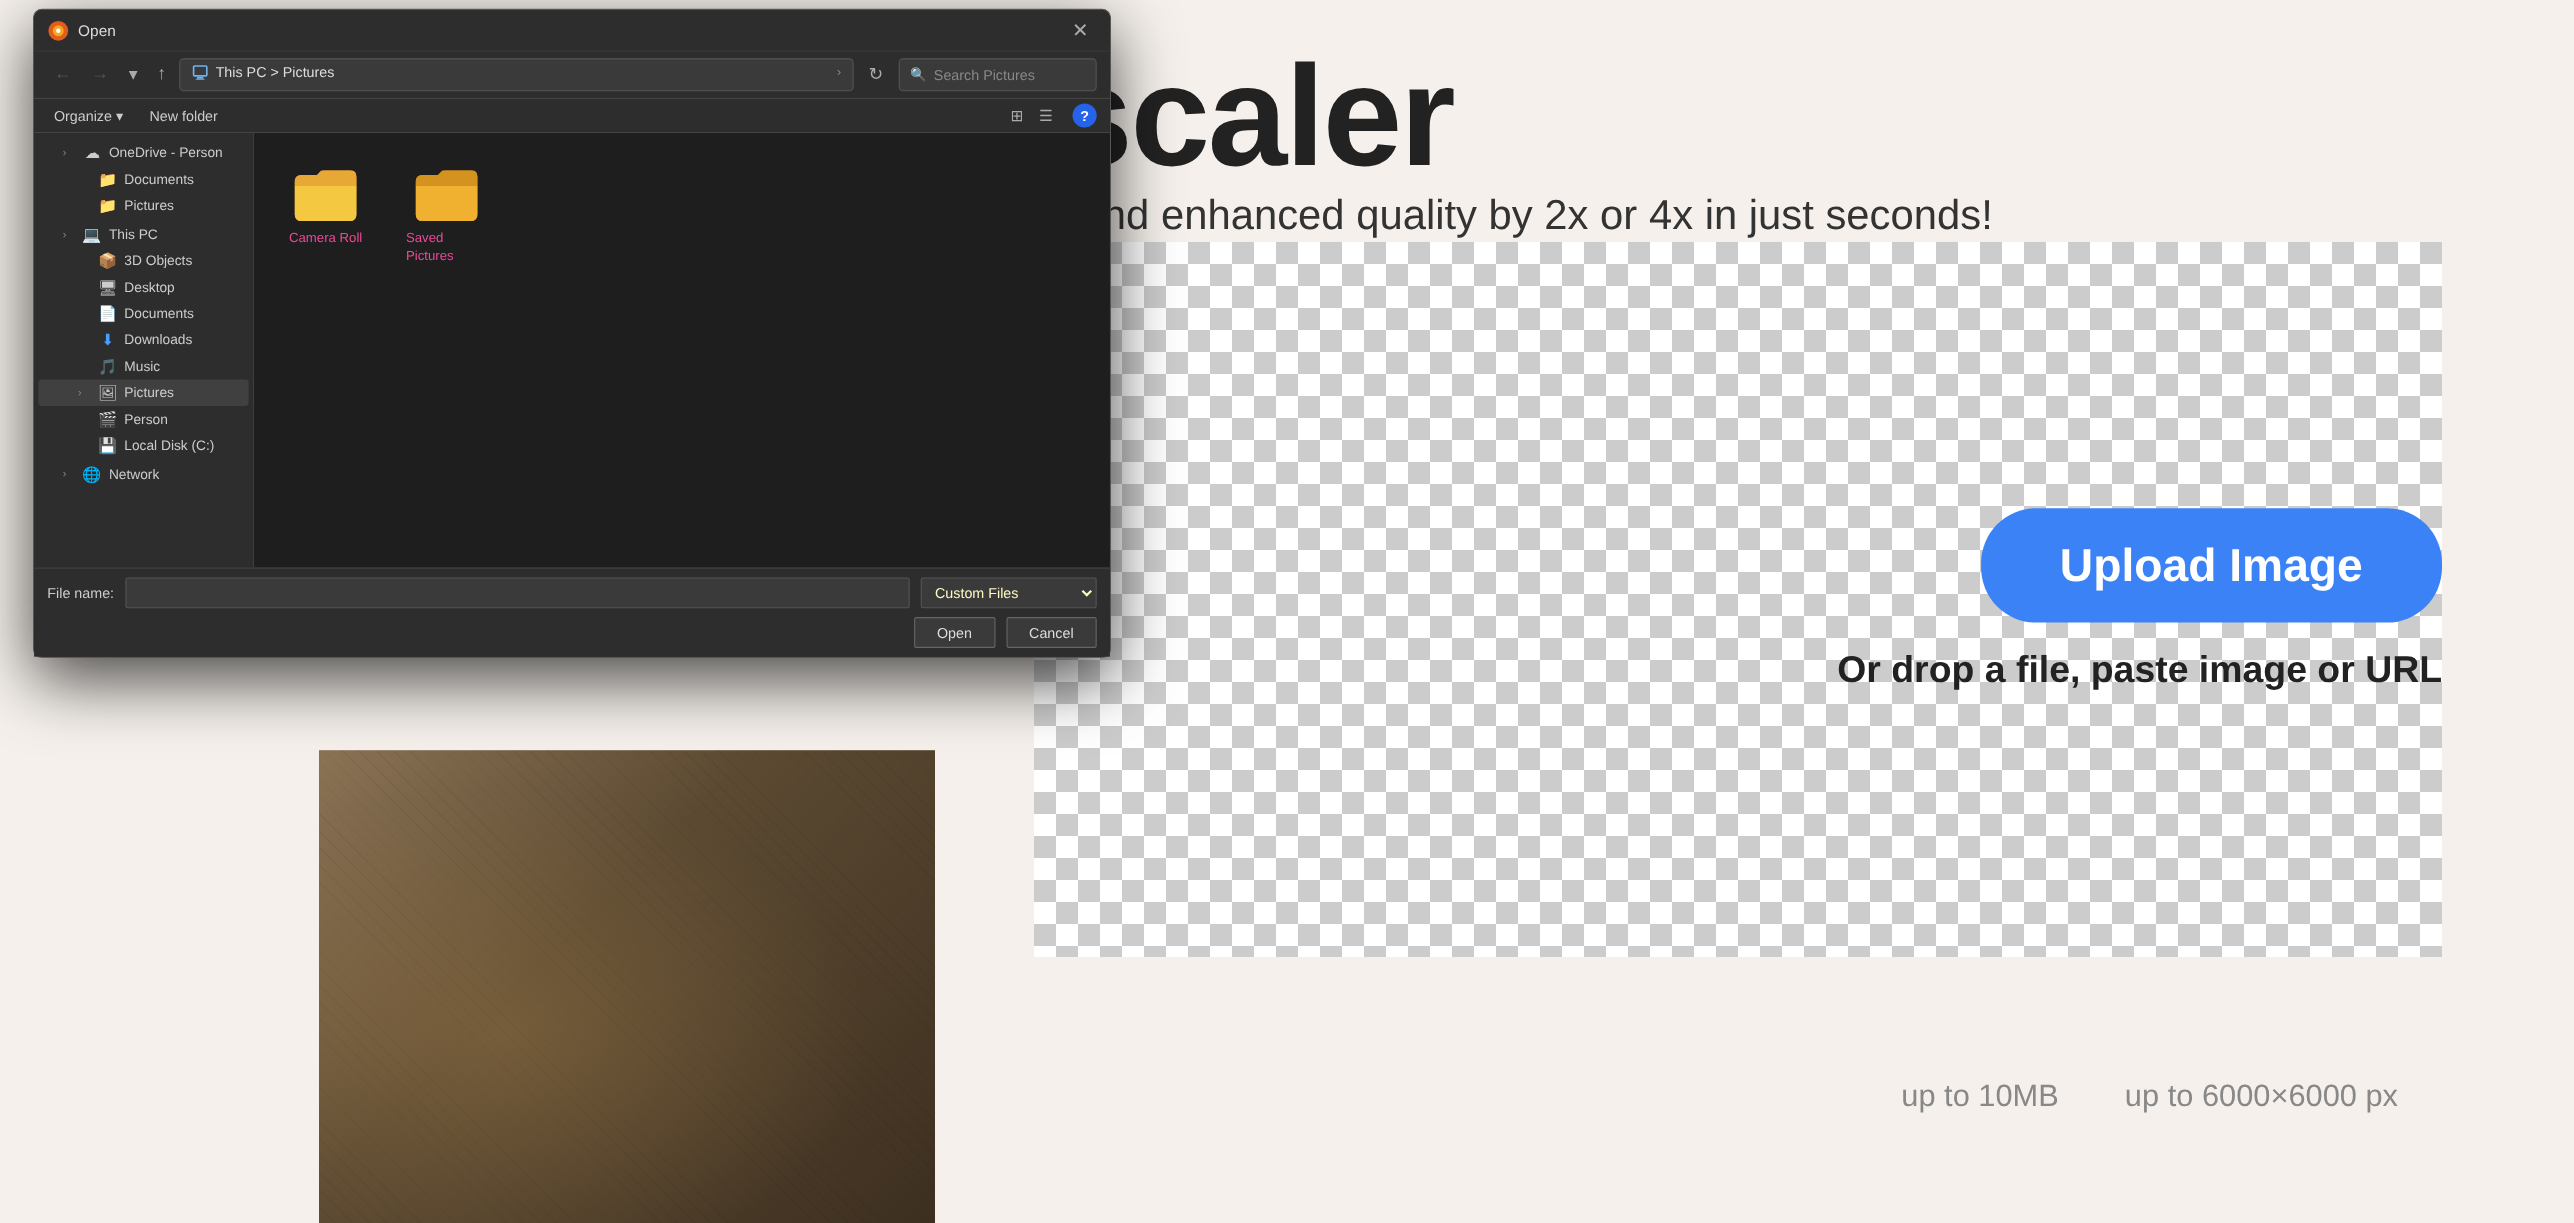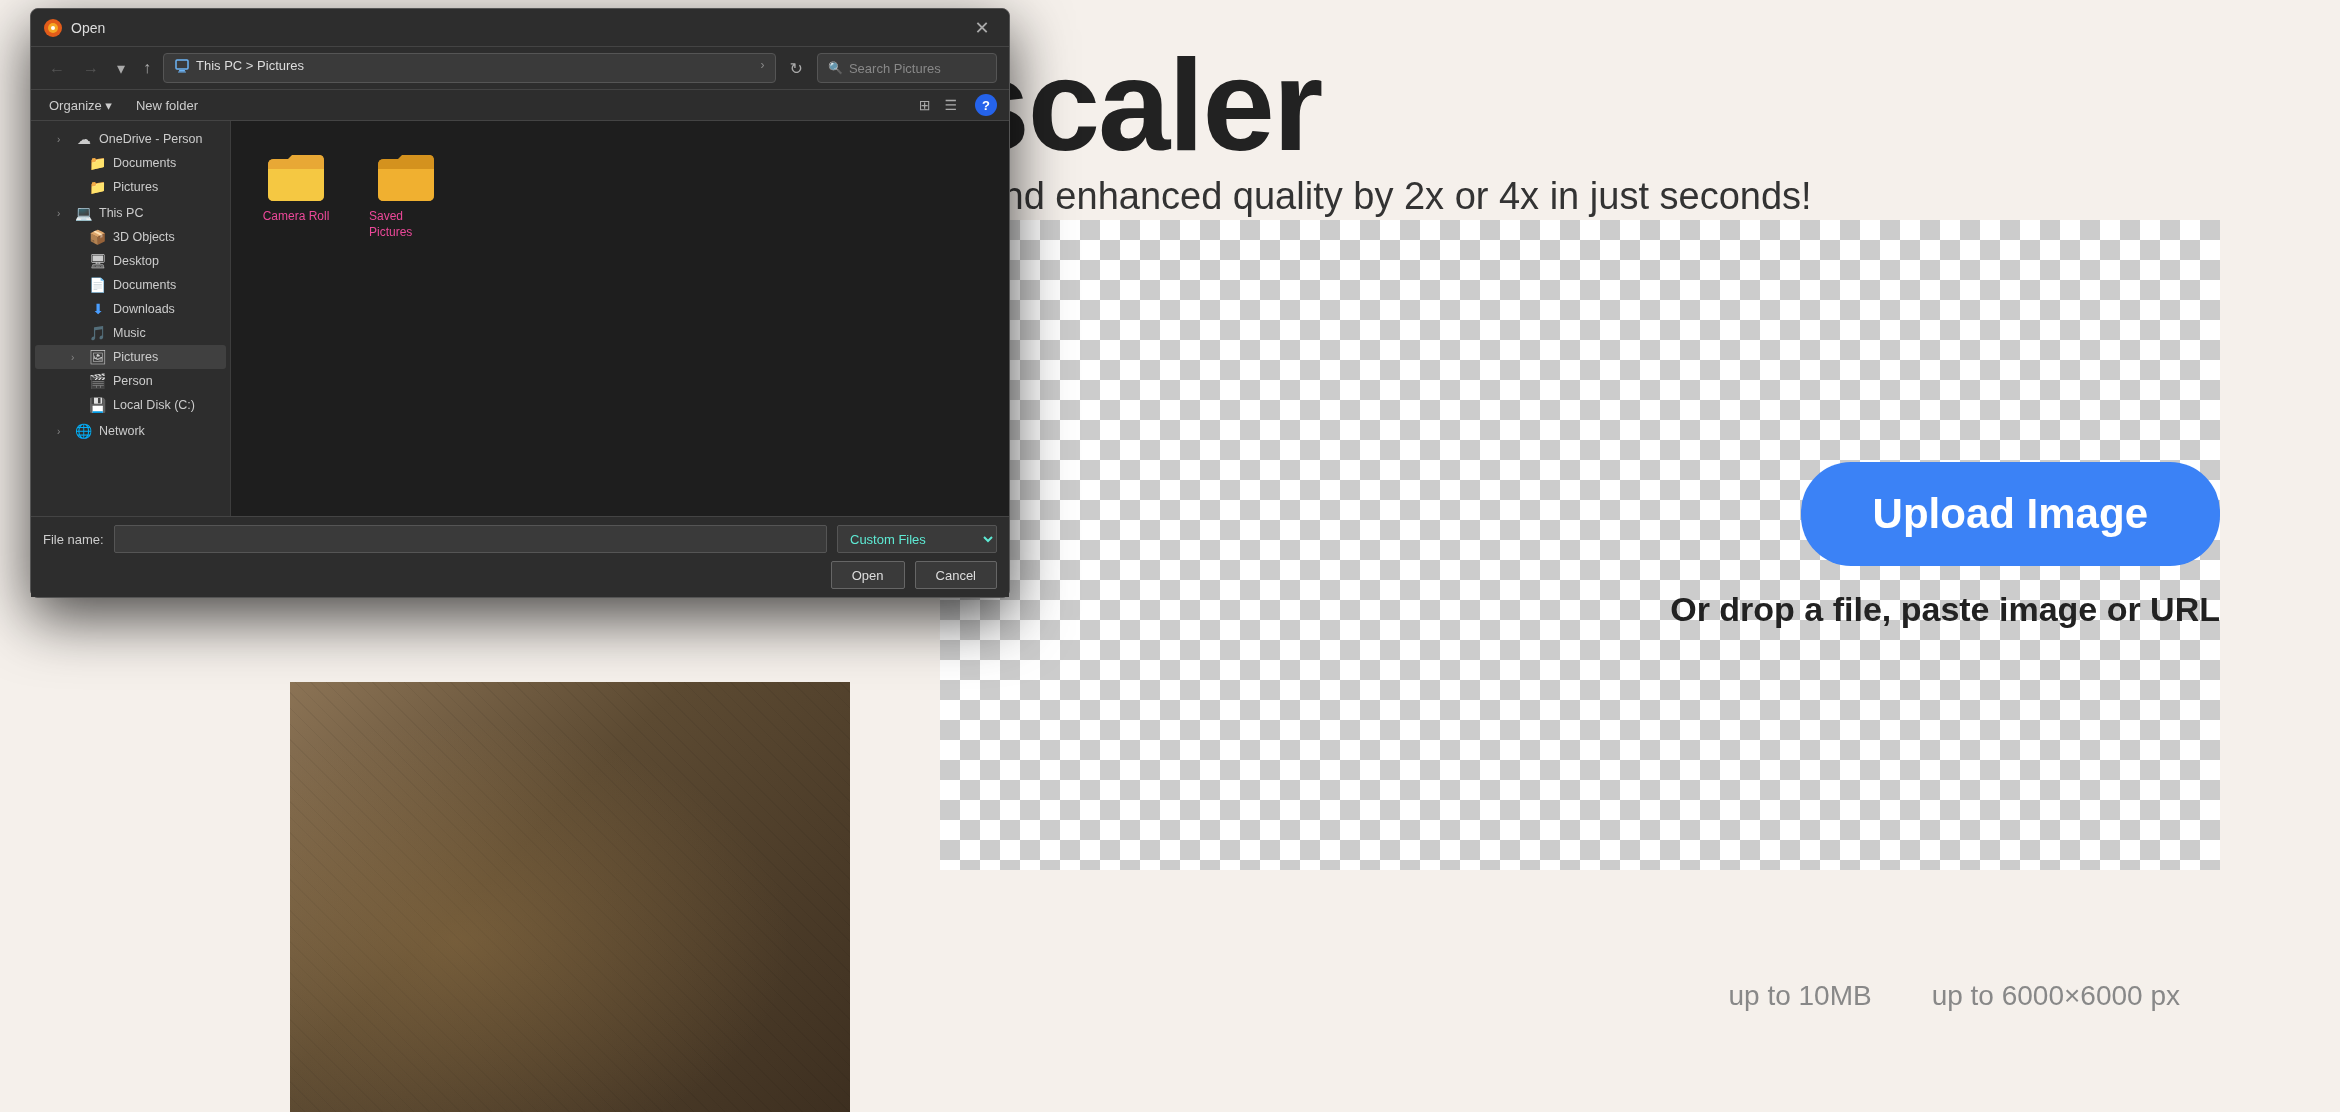--- a/index.html
+++ b/index.html
@@ -412,7 +412,7 @@
     .filetype-select {
       background: #3a3a3a;
       border: 1px solid #555;
-      color: #5eead4;
+      color: #fef9c3;
       font-size: 13px;
       padding: 4px 8px;
       height: 28px;

